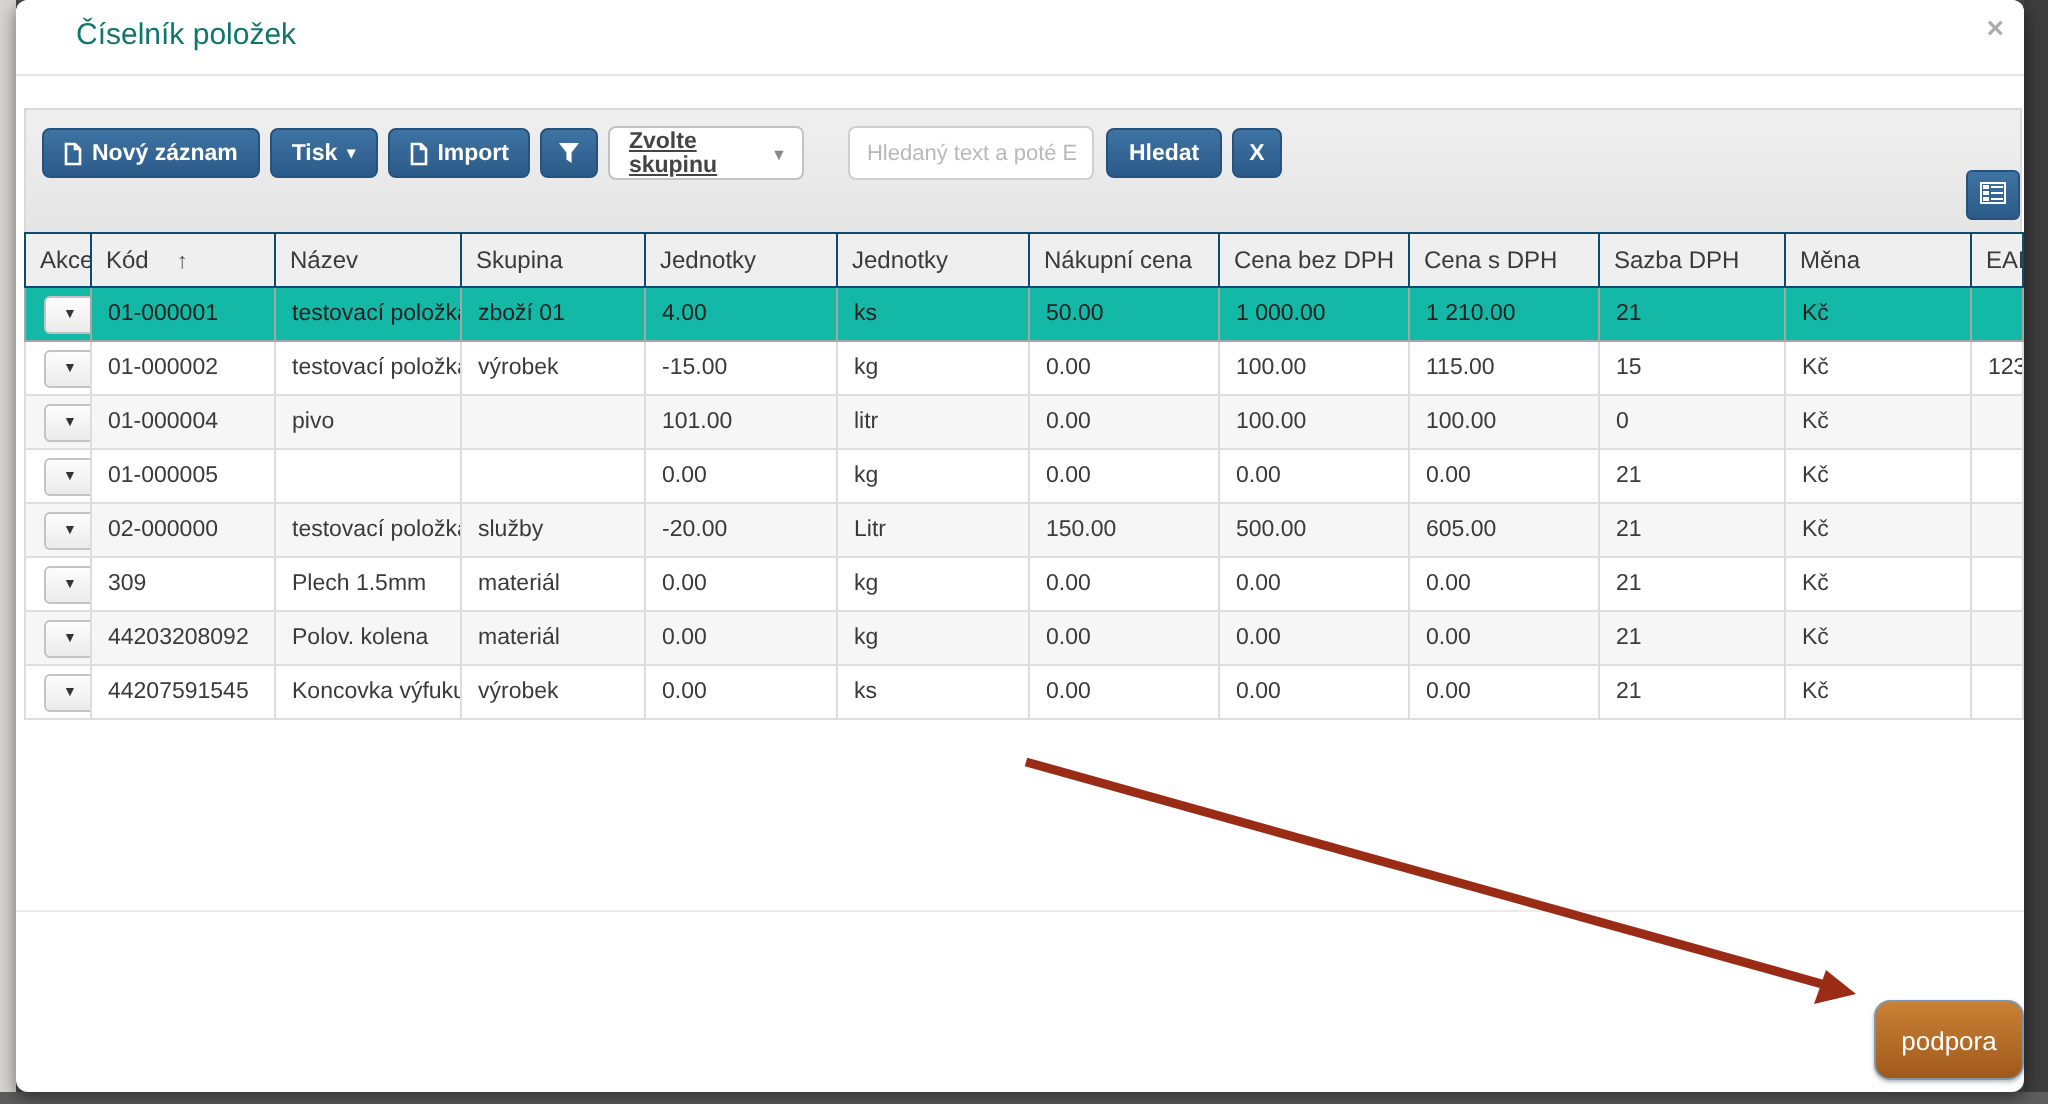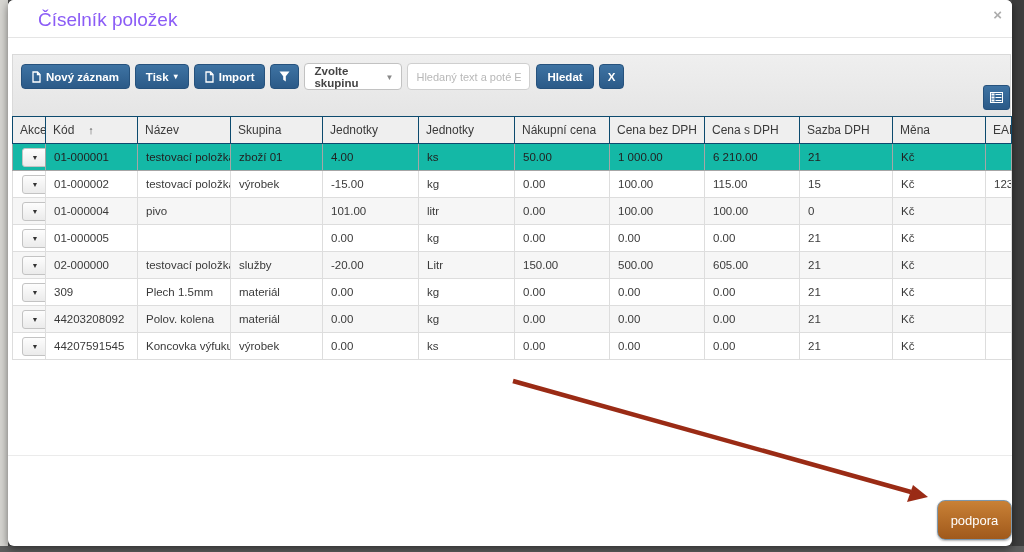--- a/index.html
+++ b/index.html
@@ -12,7 +12,7 @@
   .modal{position:absolute;left:8px;top:0;width:1004px;height:546px;background:#fff;
          border-radius:6px;box-shadow:0 3px 9px rgba(0,0,0,.5);overflow:hidden;}
   .modal-header{position:absolute;left:0;top:0;right:0;height:37px;border-bottom:1px solid #e5e5e5;background:#fff;}
-  .modal-title{position:absolute;left:30px;top:9px;font-size:19px;color:#8b5cf6;font-weight:400;margin:0;text-align:right;}
+  .modal-title{position:absolute;left:30px;top:9px;font-size:15px;color:#0f766e;font-weight:400;margin:0;text-align:right;}
   .modal-close{position:absolute;right:10px;top:7px;font-size:15px;color:#adadad;font-weight:700;cursor:pointer;line-height:1;}
 
   .grid-panel{position:absolute;left:4px;top:54px;width:999px;}

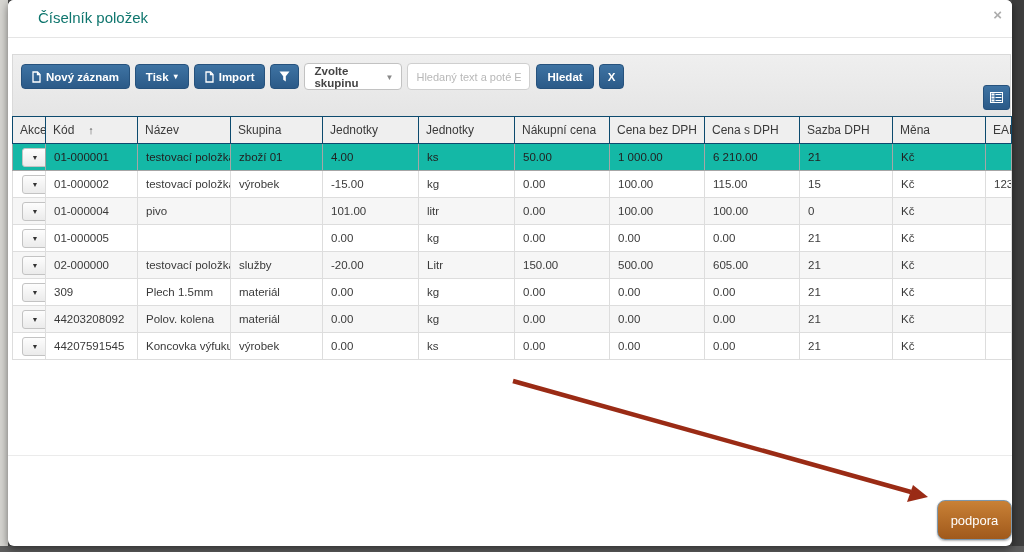--- a/index.html
+++ b/index.html
@@ -26,7 +26,7 @@
   .caret-small{font-size:8px;line-height:1;}
   .select-box{position:relative;display:inline-flex;align-items:center;height:27px;width:98px;
               background:#fff;border:1px solid #c2c2c2;border-radius:4px;box-sizing:border-box;
-              padding:0 20px 0 9px;font-size:11.5px;color:#444;font-weight:700;cursor:pointer;margin-right:5px;}
+              padding:0 20px 0 9px;font-size:11.5px;color:#444;font-weight:700;cursor:pointer;margin-right:22px;text-decoration:underline;}
   .select-caret{position:absolute;right:8px;top:9px;font-size:8px;color:#888;}
   .search-input{height:27px;width:123px;border:1px solid #cfcfcf;border-radius:4px;box-sizing:border-box;
                 padding:0 8px;font-size:11px;color:#444;margin-right:6px;font-family:inherit;}

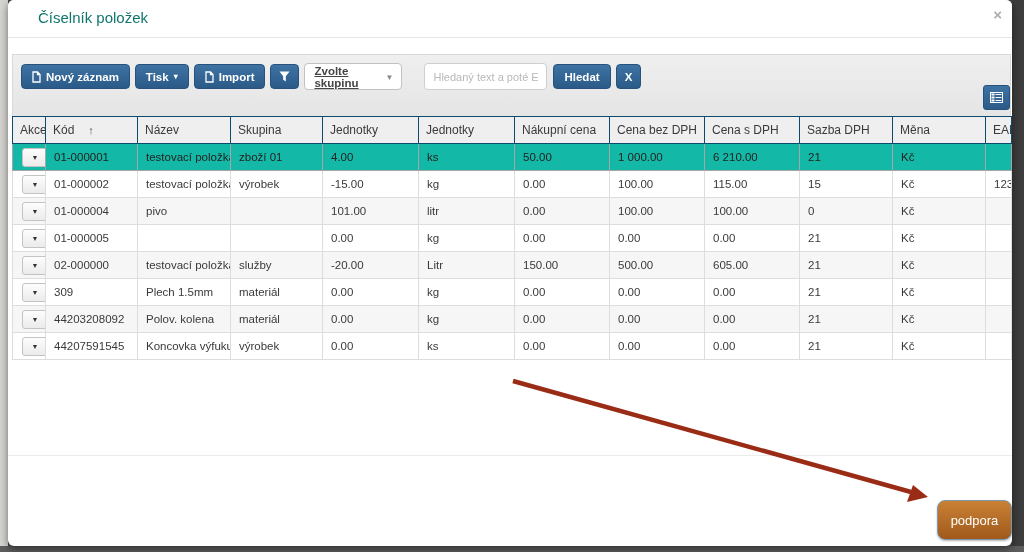--- a/index.html
+++ b/index.html
@@ -170,7 +170,7 @@
               <td>ks</td>
               <td>50.00</td>
               <td>1 000.00</td>
-              <td>6 210.00</td>
+              <td>1 210.00</td>
               <td>21</td>
               <td>Kč</td>
               <td></td>

